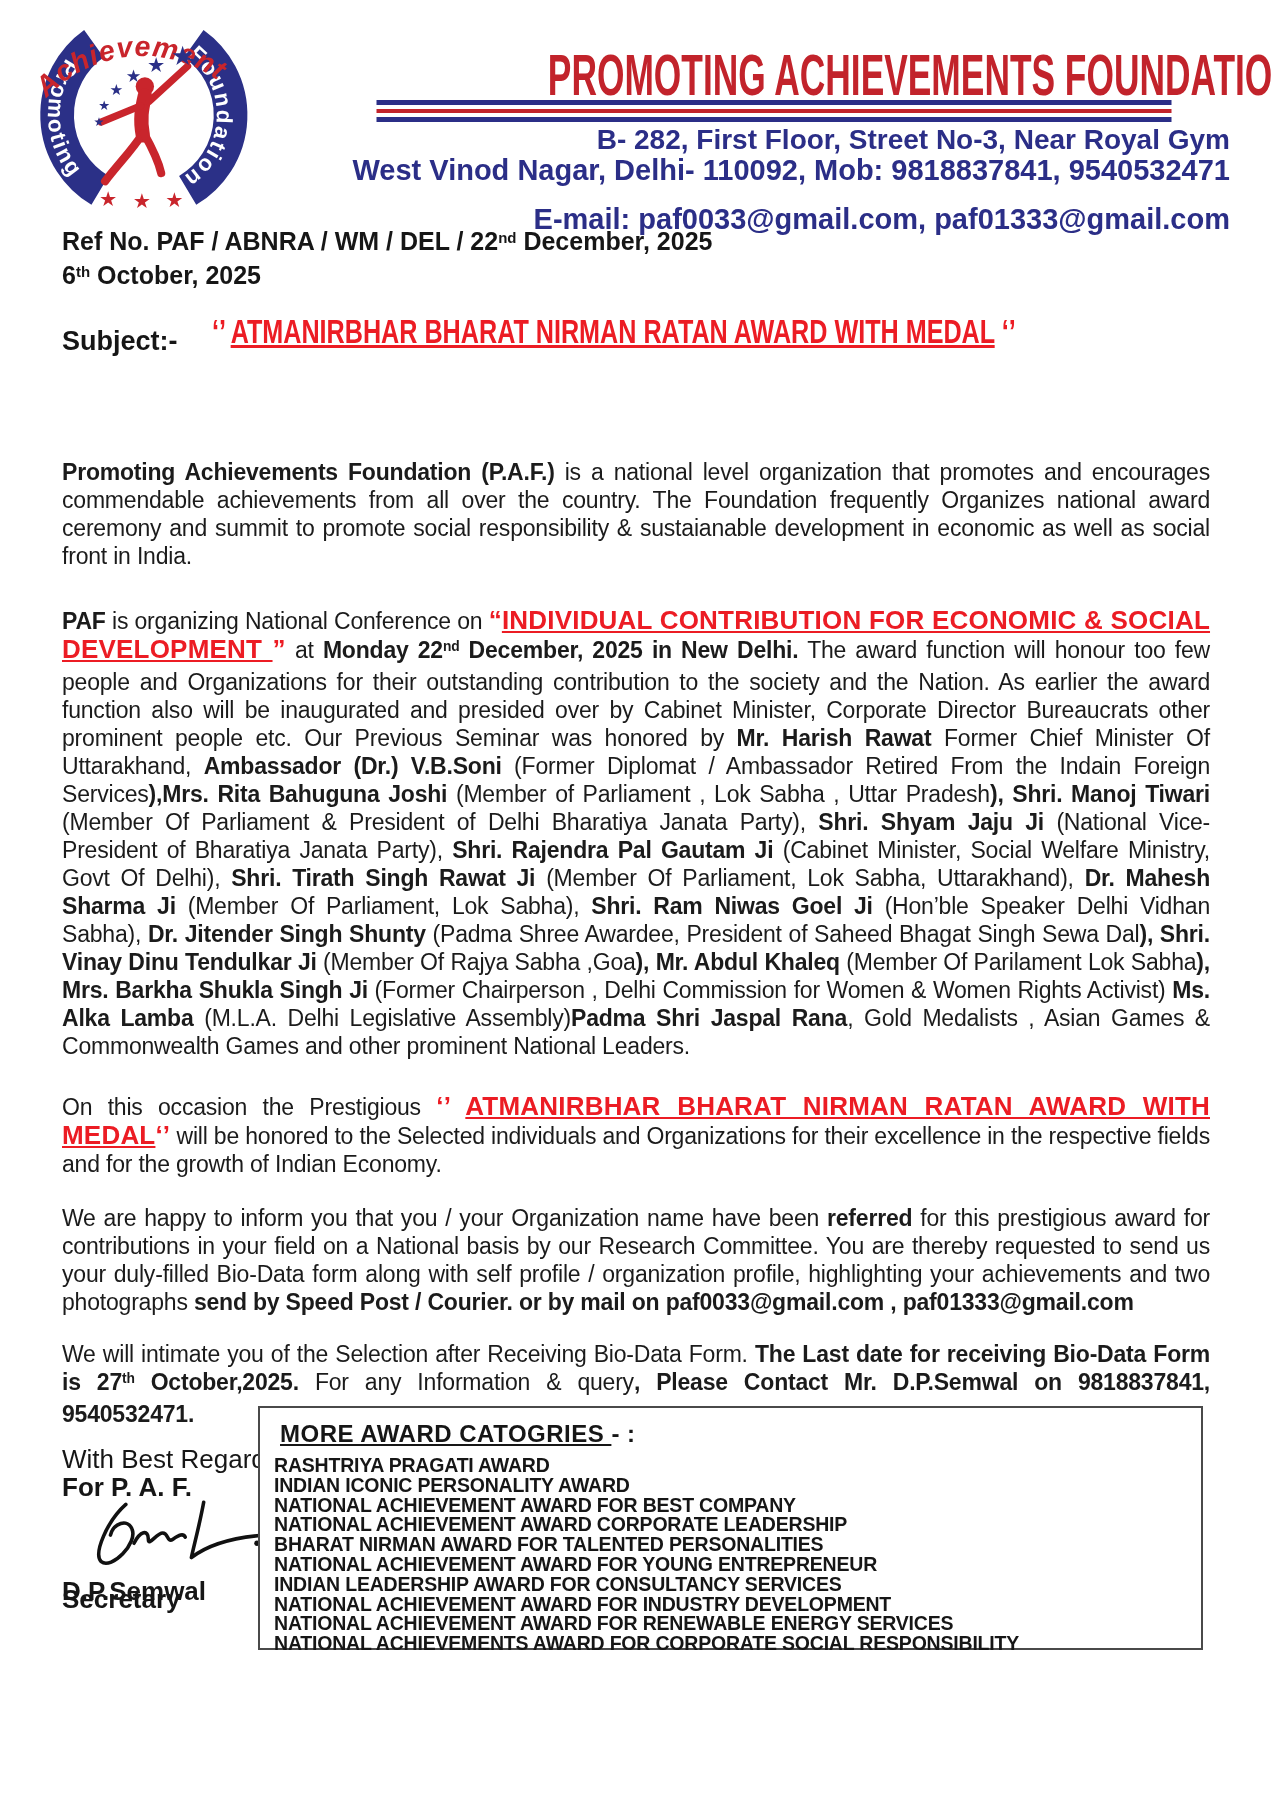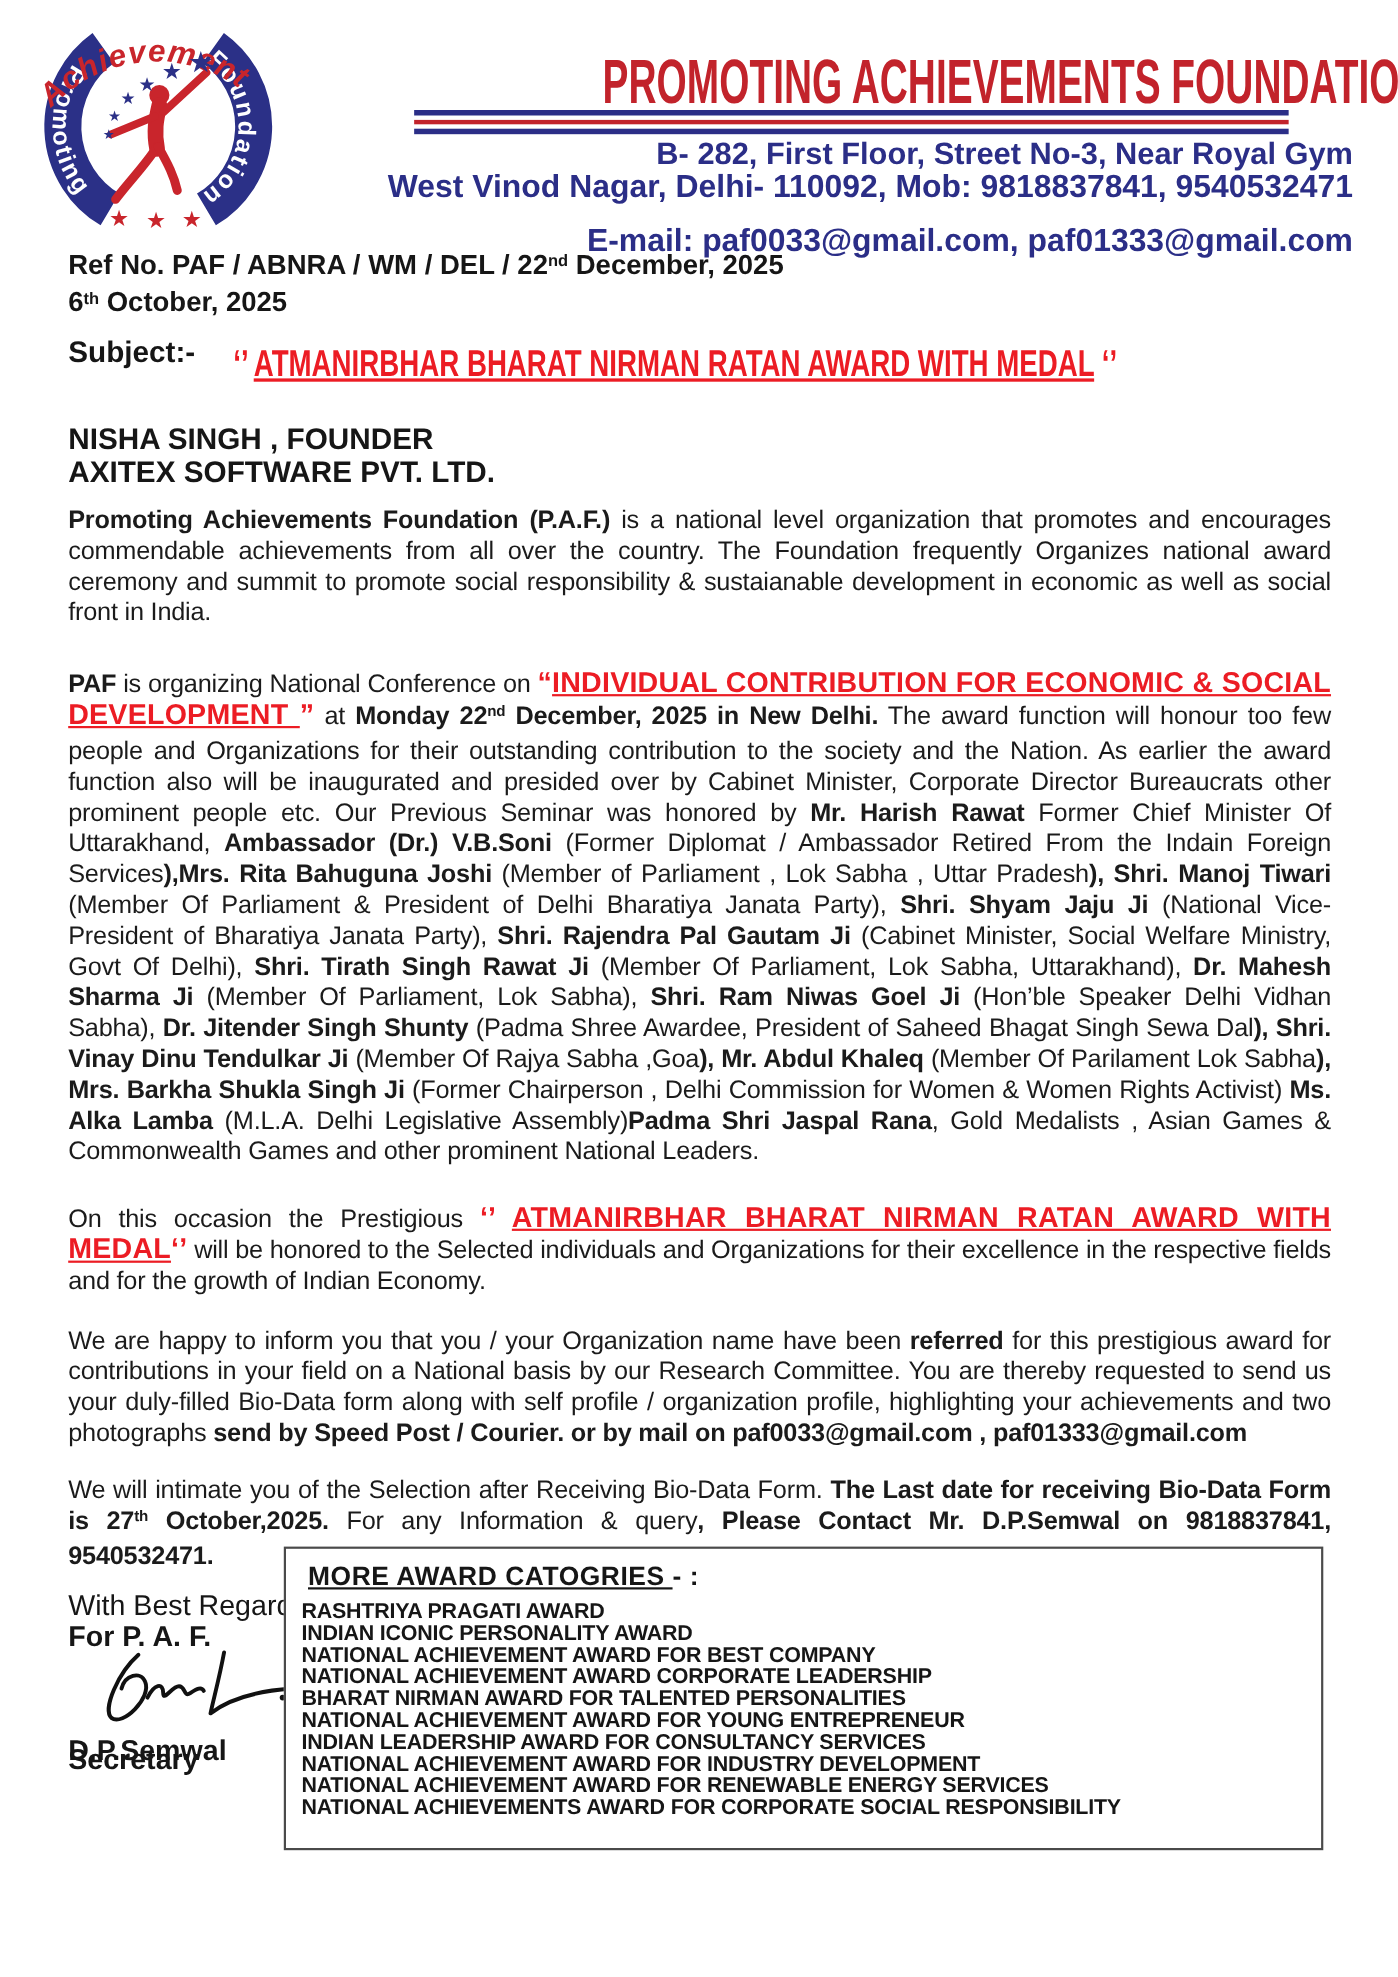--- a/index.html
+++ b/index.html
@@ -23,7 +23,7 @@
 
   
   .ref{position:absolute;left:62px;top:226px;font-size:25px;font-weight:bold;line-height:30px;color:#161616;}
-  .subject-label{position:absolute;left:62px;top:305px;font-size:27px;font-weight:bold;color:#161616;}
+  .subject-label{position:absolute;left:62px;top:326px;font-size:27px;font-weight:bold;color:#161616;}
   .subject-title{position:absolute;left:212px;top:312px;}
   .condense2{display:inline-block;transform:scaleX(0.74);transform-origin:0 50%;
              font-size:34px;font-weight:bold;white-space:nowrap;}

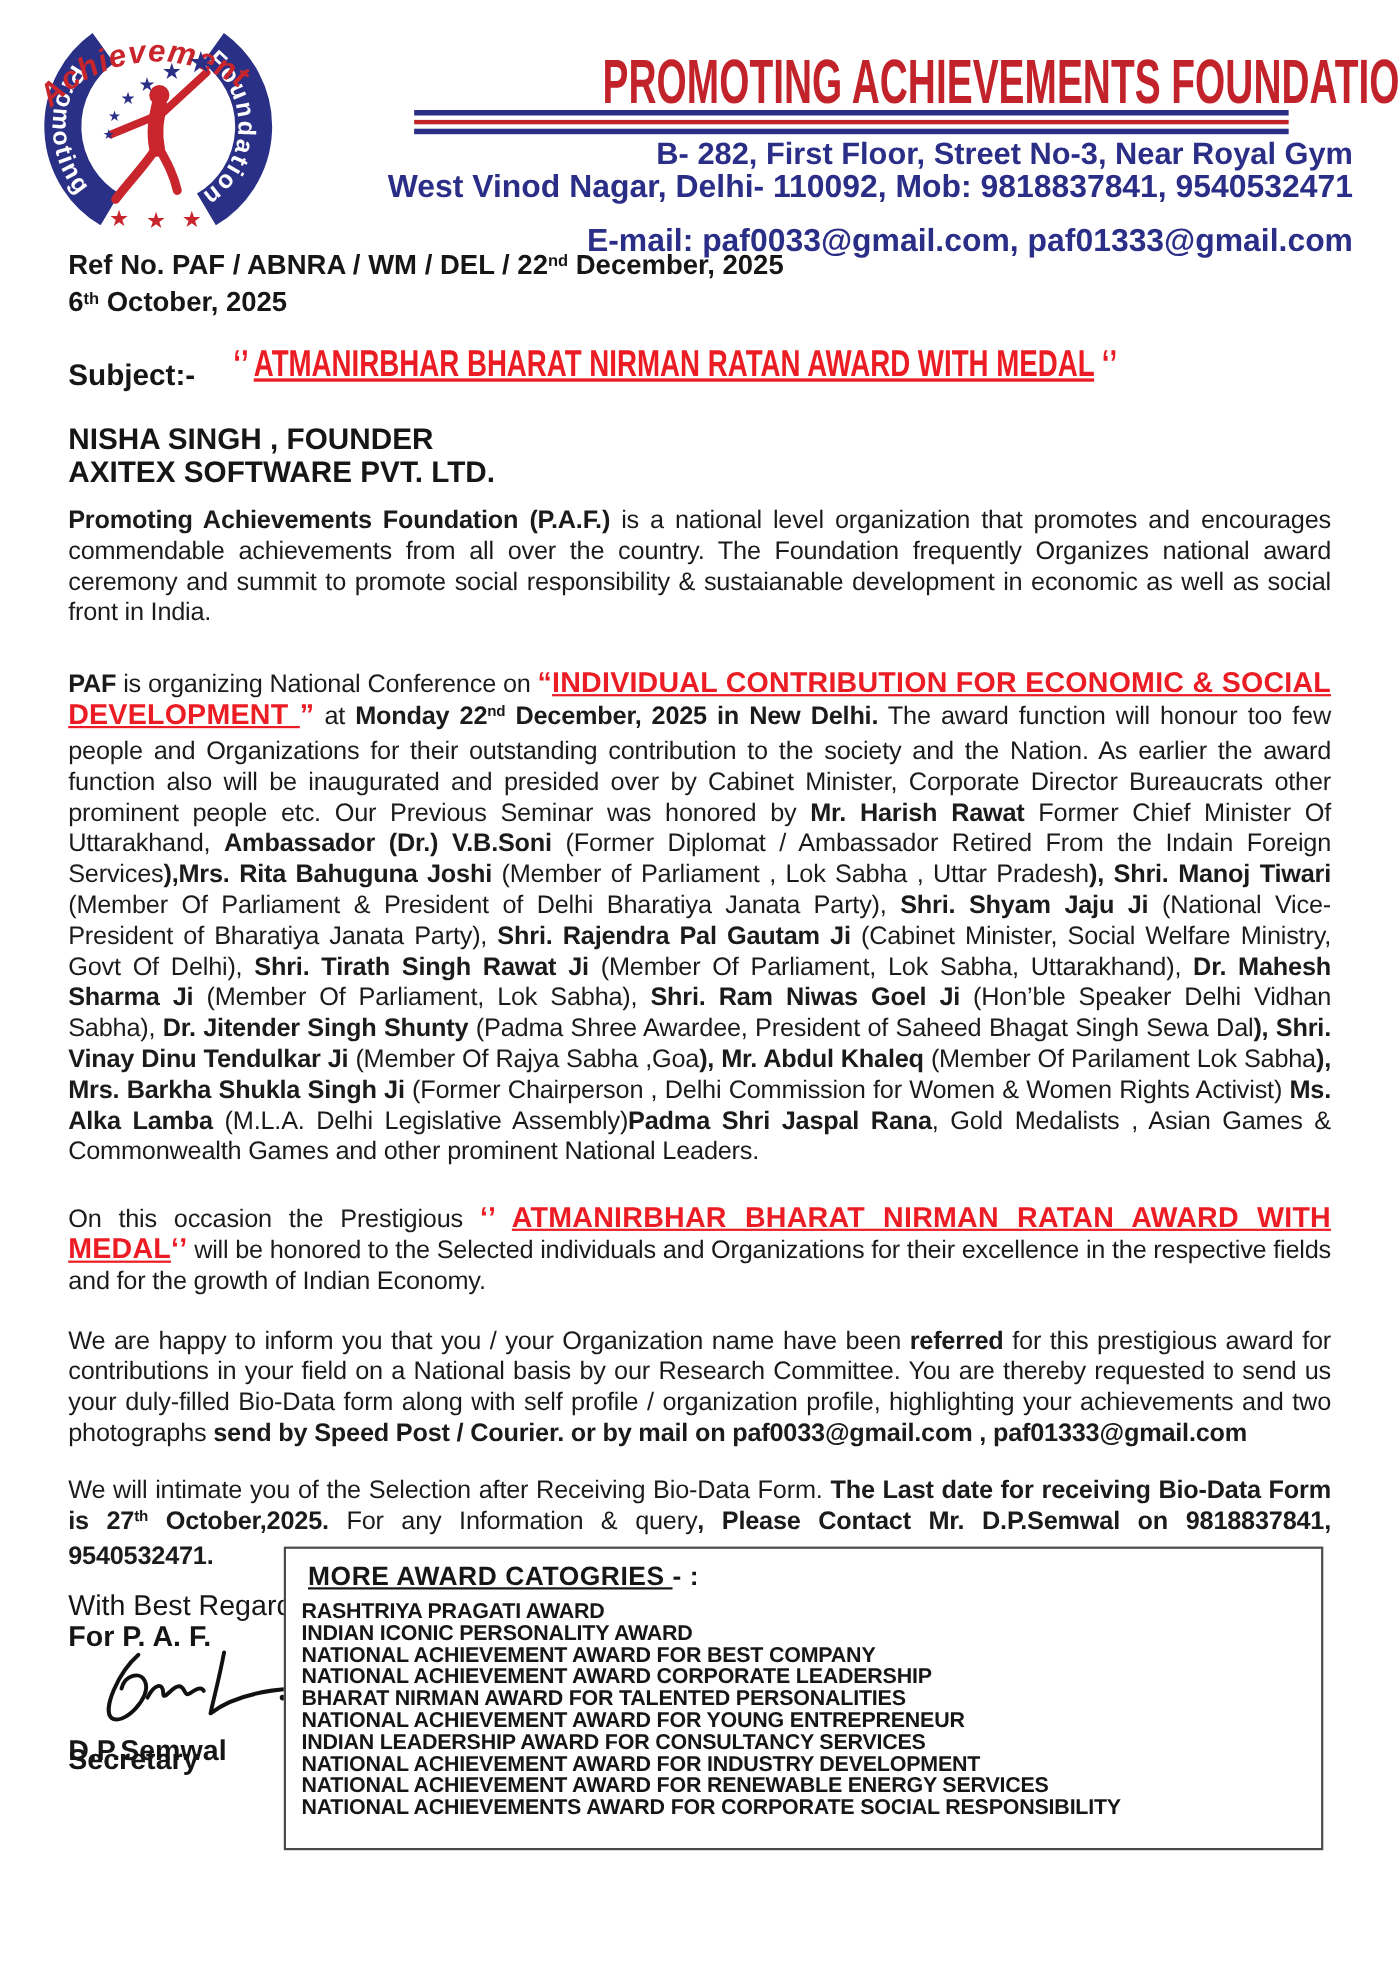--- a/index.html
+++ b/index.html
@@ -122,10 +122,6 @@
     <span class="condense2"><span class="b red">‘’ </span><span class="b red u">ATMANIRBHAR BHARAT NIRMAN RATAN AWARD WITH MEDAL</span><span class="b red"> ‘’</span></span>
   </div>
 
-  <div class="recipient">
-    <div>NISHA SINGH , FOUNDER</div>
-    <div>AXITEX SOFTWARE PVT. LTD.</div>
-  </div>
 
   <div class="para" style="top:458px"><span class="b">Promoting Achievements Foundation (P.A.F.) </span><span>is a national level organization that promotes and encourages commendable achievements from all over the country. The Foundation frequently Organizes national award ceremony and summit to promote social responsibility &amp; sustaianable development in economic as well as social front in India.</span></div>
   <div class="para" style="top:606px"><span class="b">PAF</span><span> is organizing National Conference on </span><span class="b red big">“</span><span class="b red u big">INDIVIDUAL CONTRIBUTION FOR ECONOMIC &amp; SOCIAL DEVELOPMENT </span><span class="b red big">”</span><span> at </span><span class="b">Monday 22</span><span class="b sup">nd</span><span class="b"> December, 2025  in New Delhi.</span><span> The award function will honour too few people and Organizations for their outstanding contribution to the society and the Nation. As earlier the award function also will be inaugurated and presided over by Cabinet Minister, Corporate Director Bureaucrats other prominent people etc. Our Previous Seminar was honored by </span><span class="b">Mr. Harish Rawat</span><span> Former Chief Minister Of Uttarakhand, </span><span class="b">Ambassador (Dr.) V.B.Soni</span><span> (Former Diplomat / Ambassador Retired From the Indain Foreign Services</span><span class="b">),Mrs. Rita Bahuguna Joshi</span><span> (Member of Parliament , Lok Sabha , Uttar Pradesh</span><span class="b">), Shri. Manoj Tiwari</span><span> (Member Of Parliament &amp; President of Delhi Bharatiya Janata Party), </span><span class="b">Shri. Shyam Jaju Ji</span><span> (National Vice- President of Bharatiya Janata Party), </span><span class="b">Shri. Rajendra Pal Gautam Ji</span><span> (Cabinet Minister, Social Welfare Ministry, Govt Of Delhi),  </span><span class="b">Shri. Tirath Singh Rawat Ji</span><span> (Member Of Parliament, Lok Sabha, Uttarakhand), </span><span class="b">Dr. Mahesh Sharma Ji </span><span> (Member Of Parliament, Lok Sabha), </span><span class="b">Shri. Ram Niwas Goel Ji</span><span> (Hon’ble Speaker Delhi Vidhan Sabha), </span><span class="b">Dr. Jitender Singh Shunty</span><span> (Padma Shree Awardee, President of Saheed Bhagat Singh Sewa Dal</span><span class="b">), Shri. Vinay Dinu Tendulkar Ji</span><span> (Member Of Rajya Sabha ,Goa</span><span class="b">), Mr. Abdul Khaleq</span><span> (Member Of Parilament Lok Sabha</span><span class="b">), Mrs. Barkha Shukla Singh Ji</span><span> (Former Chairperson , Delhi Commission for Women &amp; Women Rights Activist) </span><span class="b">Ms. Alka Lamba </span><span> (M.L.A. Delhi  Legislative Assembly)</span><span class="b">Padma Shri Jaspal Rana</span><span>, Gold Medalists , Asian Games &amp; Commonwealth Games and other prominent National Leaders.</span></div>

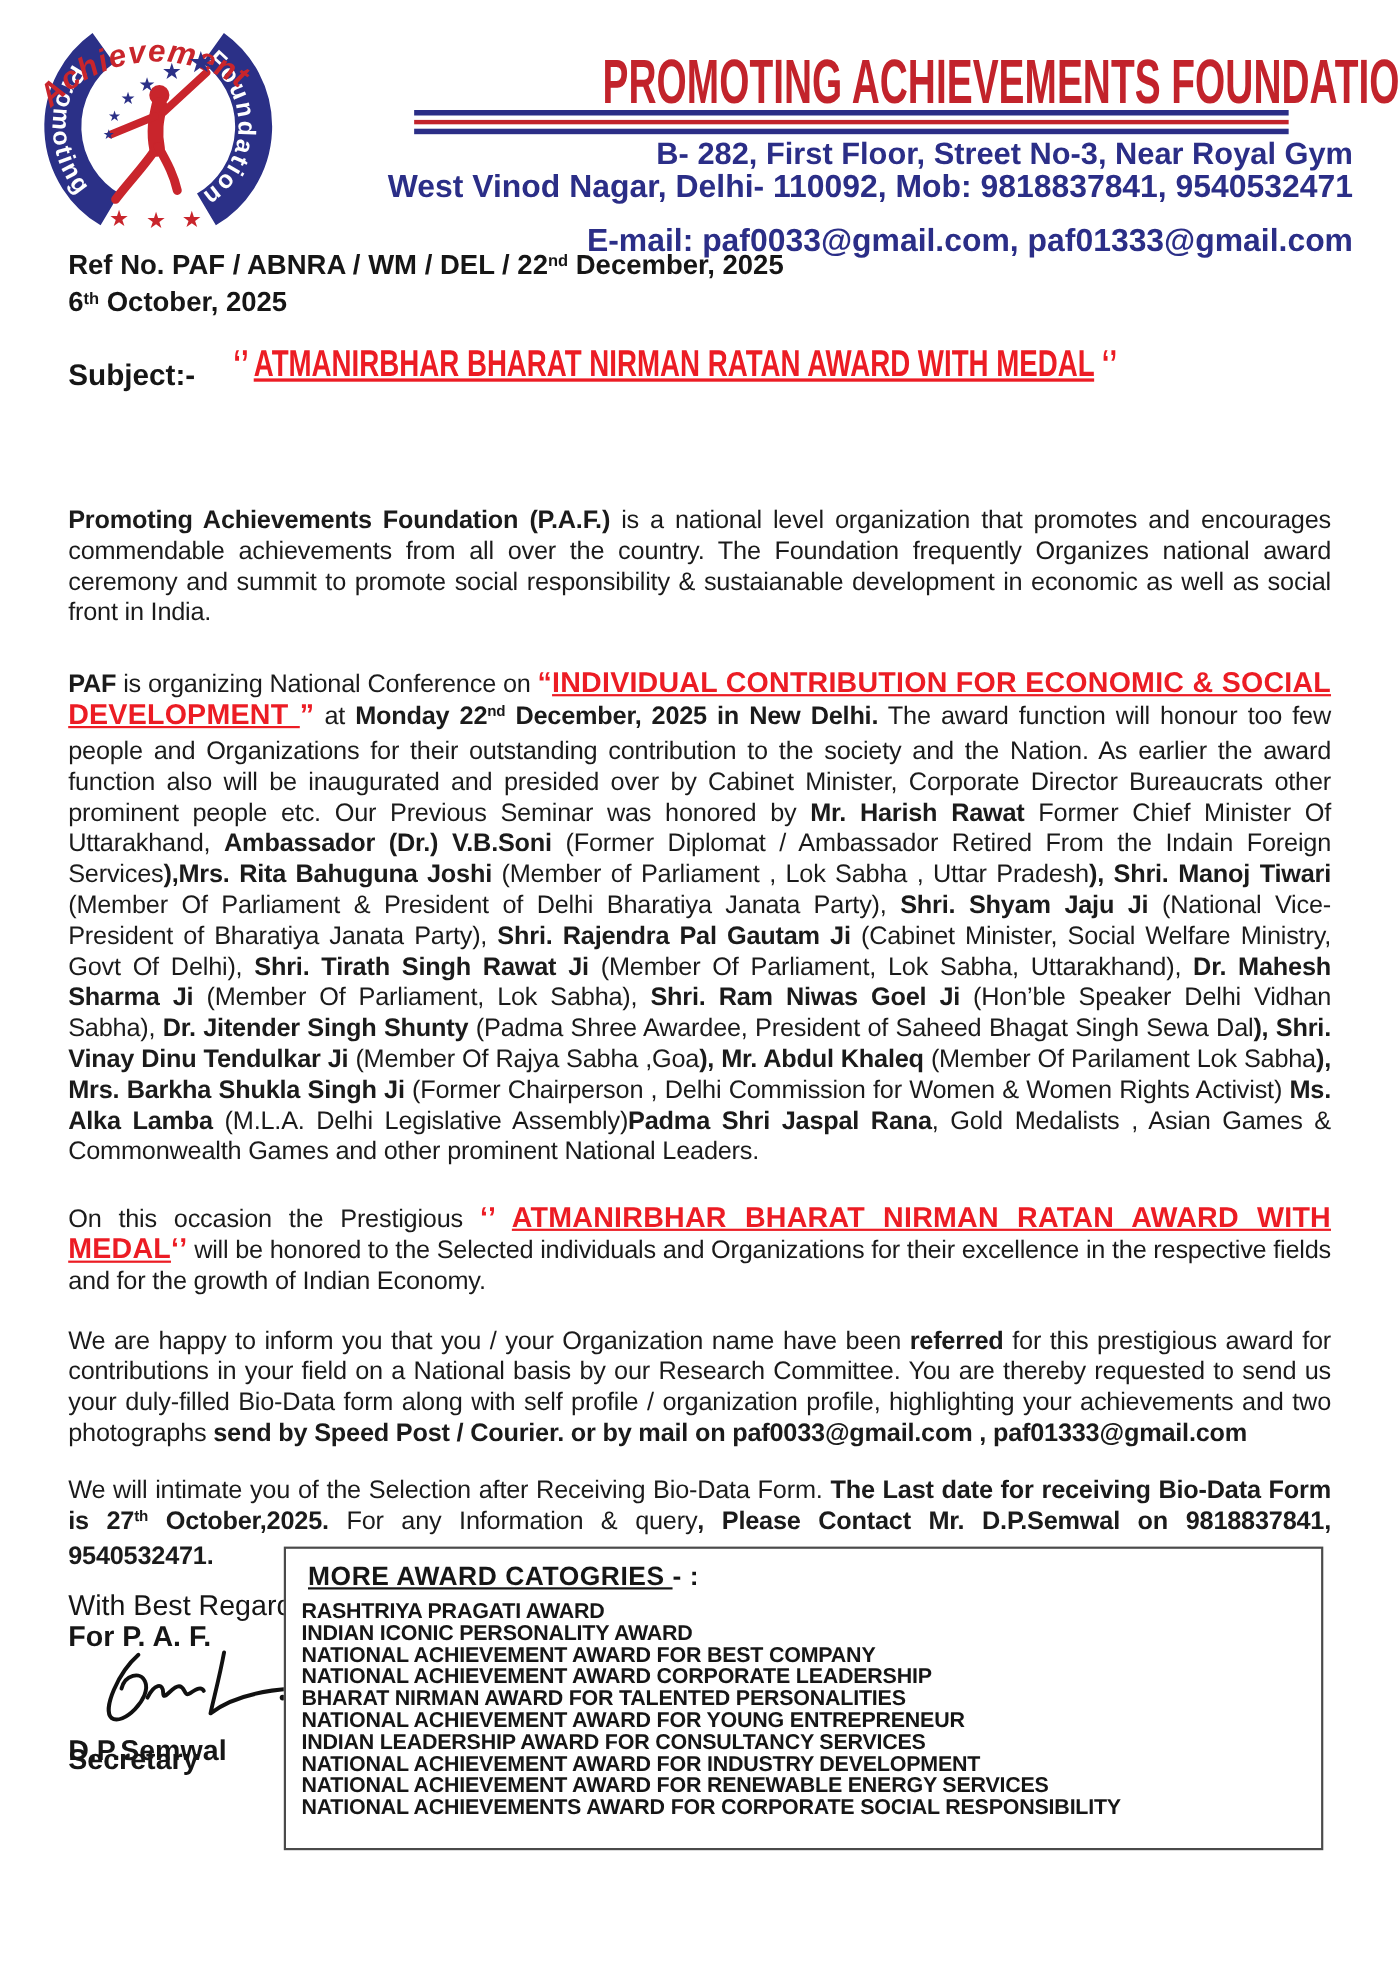--- a/index.html
+++ b/index.html
@@ -43,7 +43,7 @@
   .signature{position:absolute;left:70px;top:1490px;}
 
   
-  .awards-box{position:absolute;left:258px;top:1406px;width:945px;height:276px;
+  .awards-box{position:absolute;left:258px;top:1406px;width:945px;height:244px;
               border:2px solid #4a4a4a;box-sizing:border-box;background:#fff;}
   .awards-heading{margin:12px 0 0 20px;font-size:24px;font-weight:bold;letter-spacing:0.5px;color:#161616;}
   .awards-list{margin:8px 0 0 14px;}

